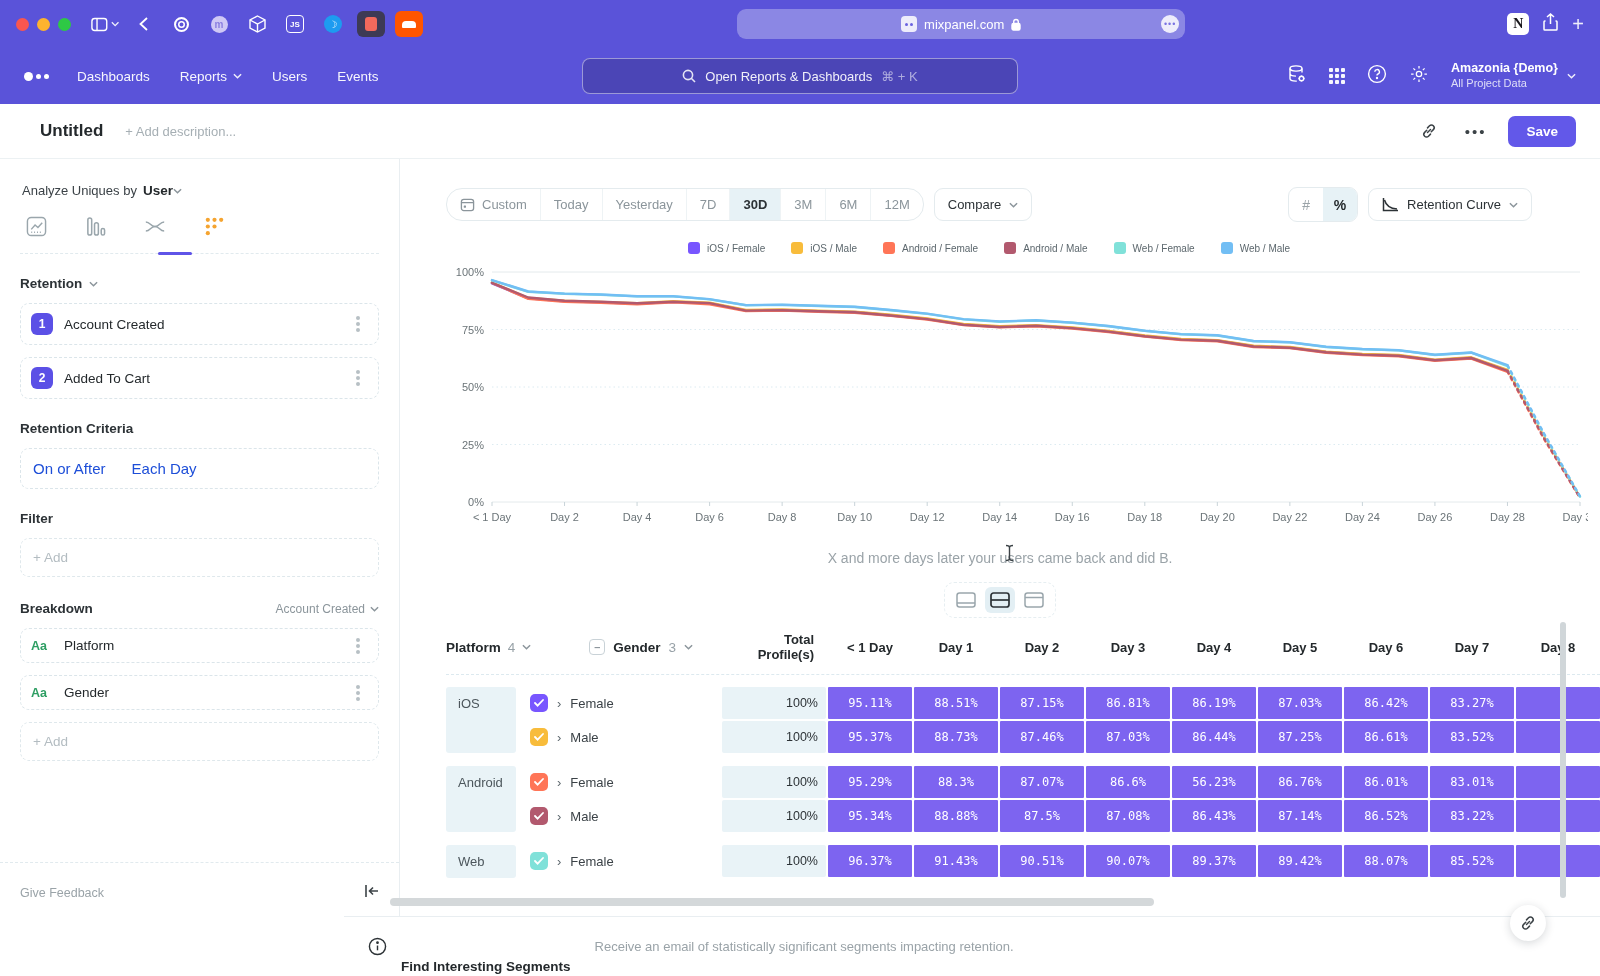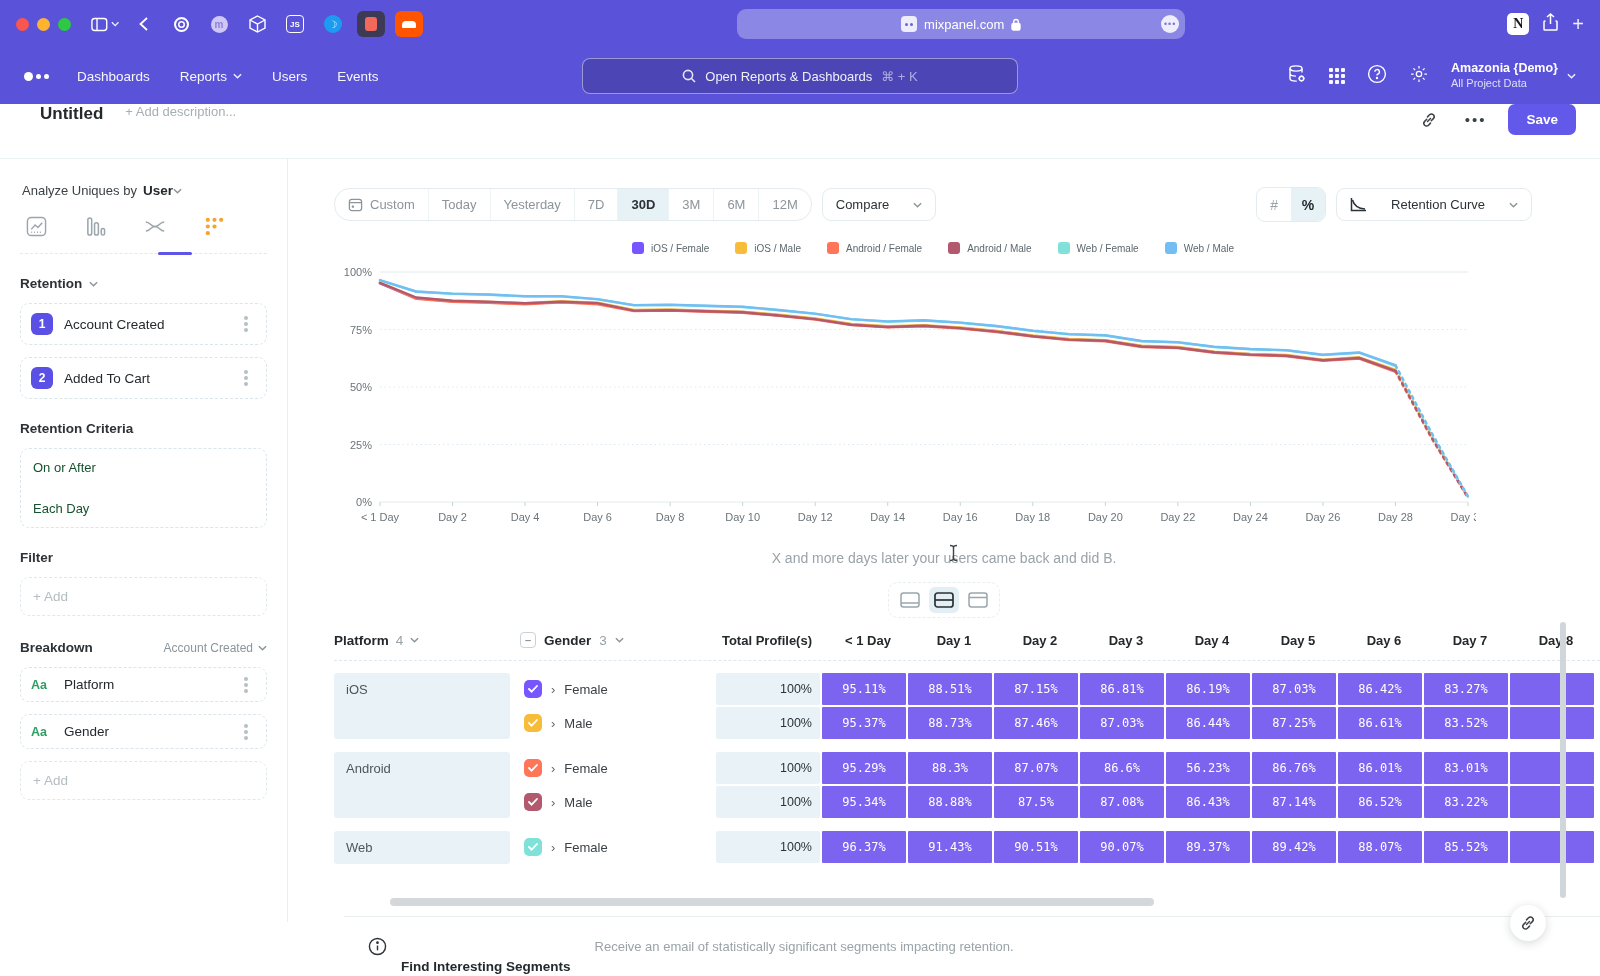--- a/index.html
+++ b/index.html
@@ -54,7 +54,7 @@
   .grid-dots i { width:4px; height:4px; border-radius:1px; background:#fff; opacity:.95; }
 
   
-  .report-header { height:54px; display:flex; align-items:flex-start; padding:0 24px 0 40px; background:#fff; }
+  .report-header { height:54px; display:flex; align-items:center; padding:0 24px 0 40px; background:#fff; }
   .rh-title { font-size:17px; font-weight:bold; color:#24292c; margin-right:22px; }
   .rh-desc { font-size:13px; color:#a6afb4; }
   .rh-right { margin-left:auto; display:flex; align-items:center; gap:22px; }

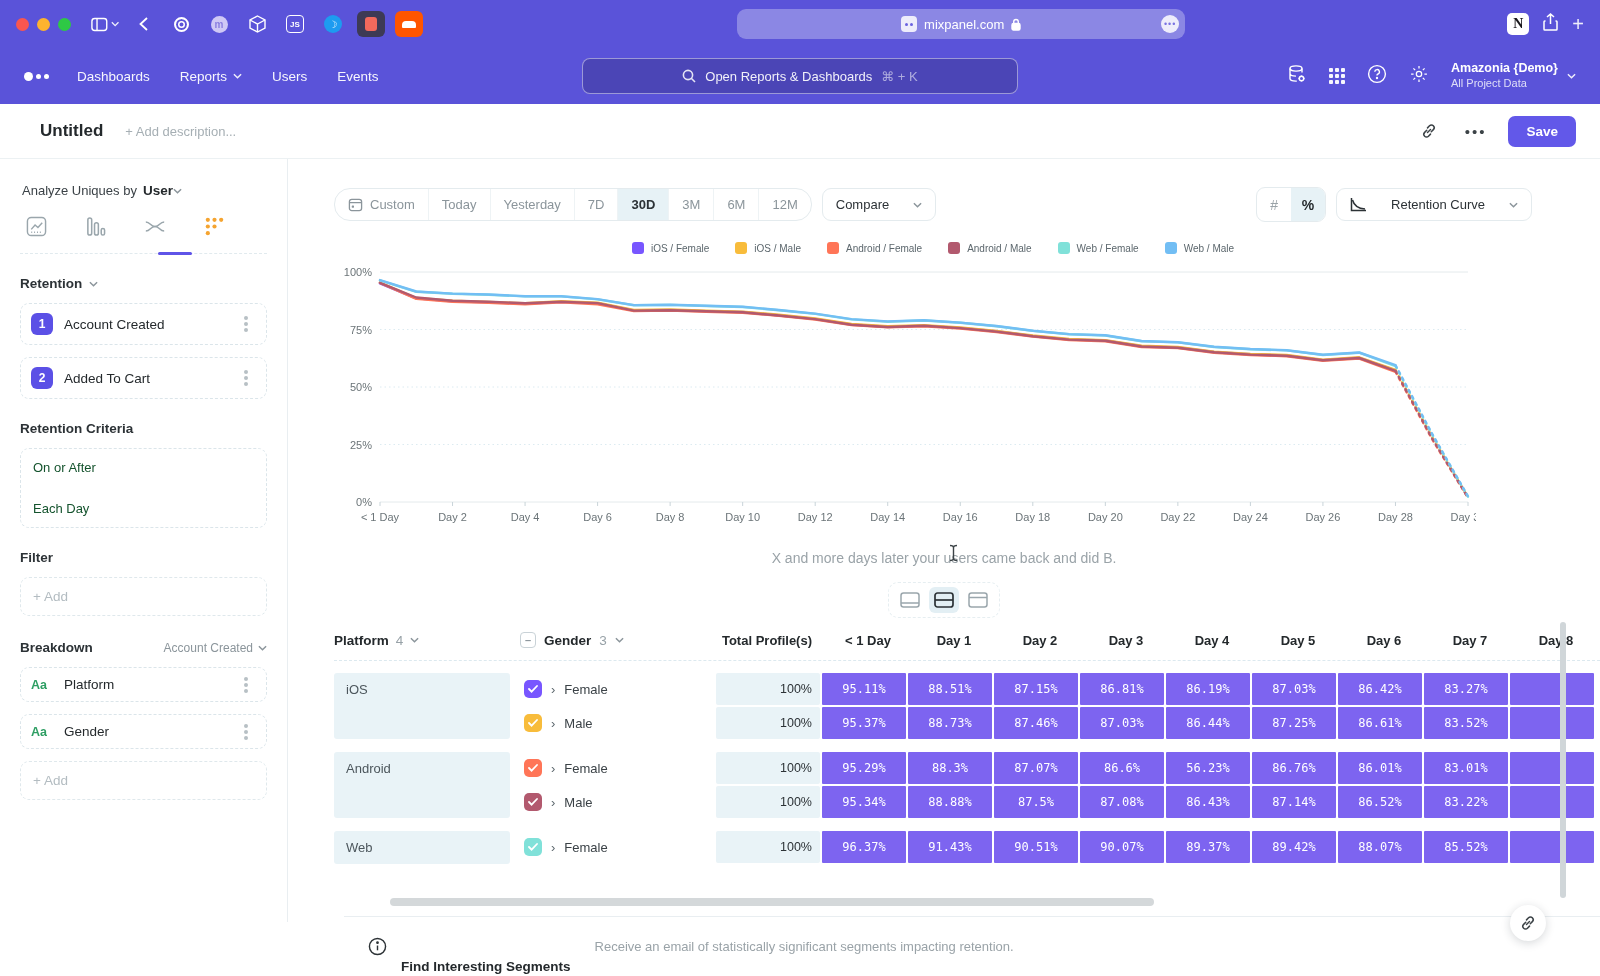--- a/index.html
+++ b/index.html
@@ -65,7 +65,7 @@
 
   
   .body-row { display:flex; height:764px; border-top:1px solid #ecf1f3; }
-  .sidebar { width:288px; border-right:1px solid #e9eef1; position:relative; padding:16px 20px 0 20px; background:#fff; }
+  .sidebar { width:400px; border-right:1px solid #e9eef1; position:relative; padding:16px 20px 0 20px; background:#fff; }
   .main { flex:1; position:relative; overflow:hidden; }
 
   

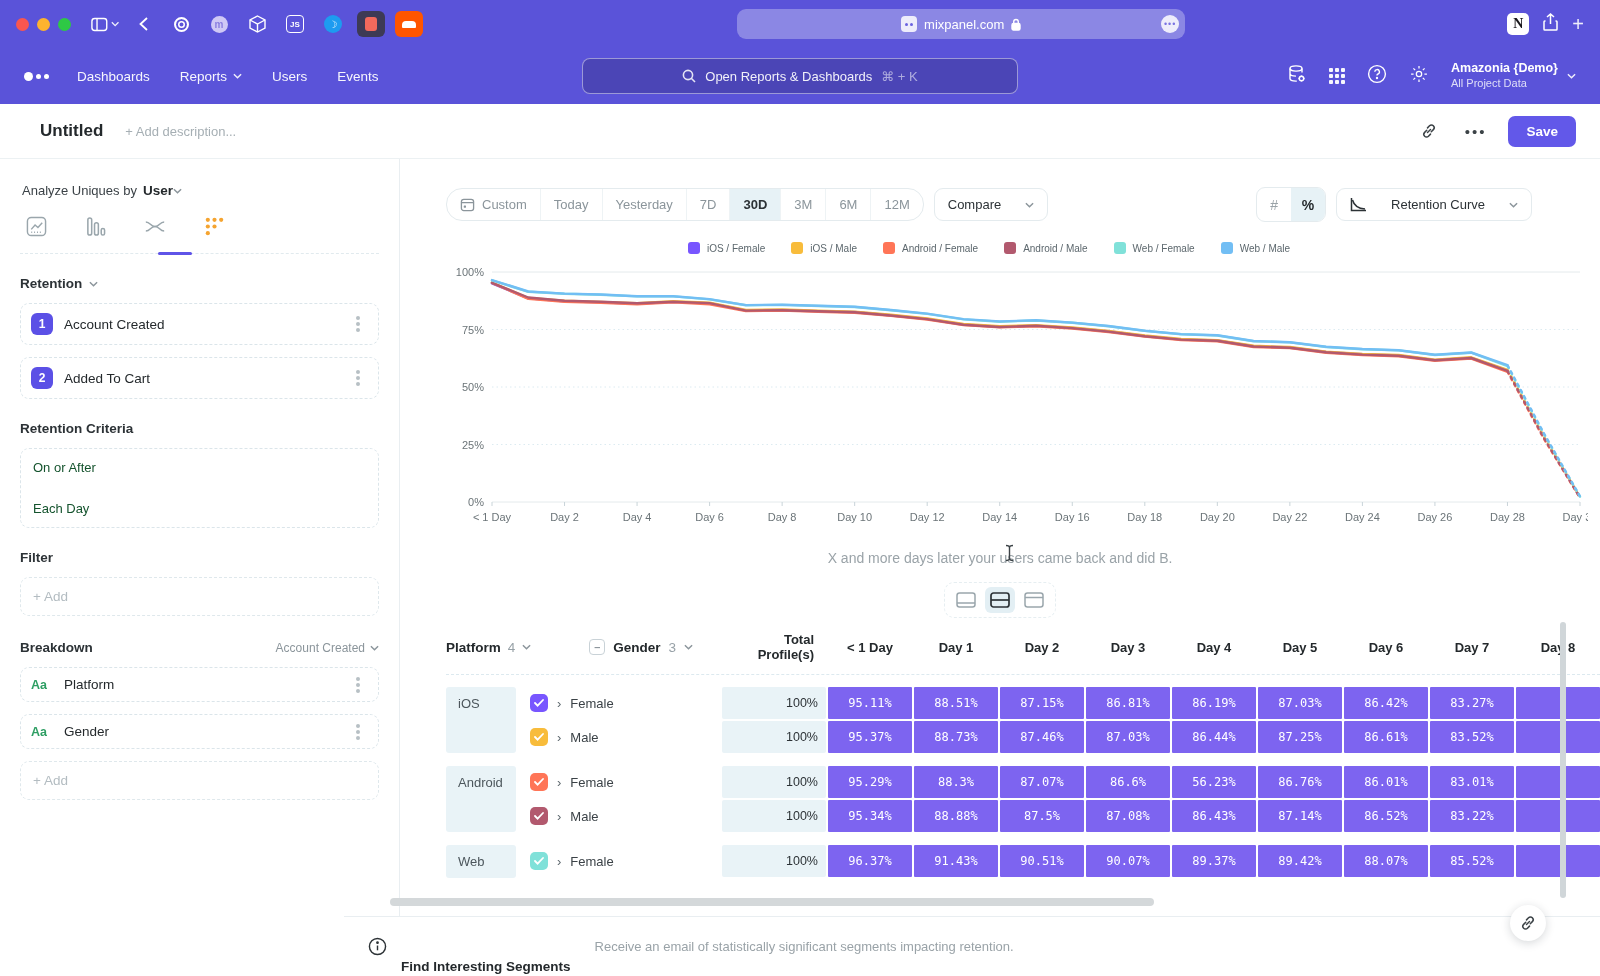--- a/index.html
+++ b/index.html
@@ -100,7 +100,7 @@
     display:flex; align-items:center; gap:7px; cursor:pointer; white-space:nowrap; }
   .seg-item:last-child { border-right:none; }
   .seg-item.active { background:#e7f2f6; color:#2c3236; font-weight:bold; }
-  .btn-white { display:flex; align-items:center; gap:24px; border:1px solid #e4ebee; background:#fff; border-radius:9px;
+  .btn-white { display:flex; align-items:center; gap:8px; border:1px solid #e4ebee; background:#fff; border-radius:9px;
     padding:8px 13px; font-size:13px; color:#2c3236; margin-left:10px; cursor:pointer; }
   .toolbar-right { margin-left:auto; display:flex; align-items:center; gap:10px; }
   .mode-seg { display:flex; border:1px solid #e4ebee; border-radius:9px; overflow:hidden; }

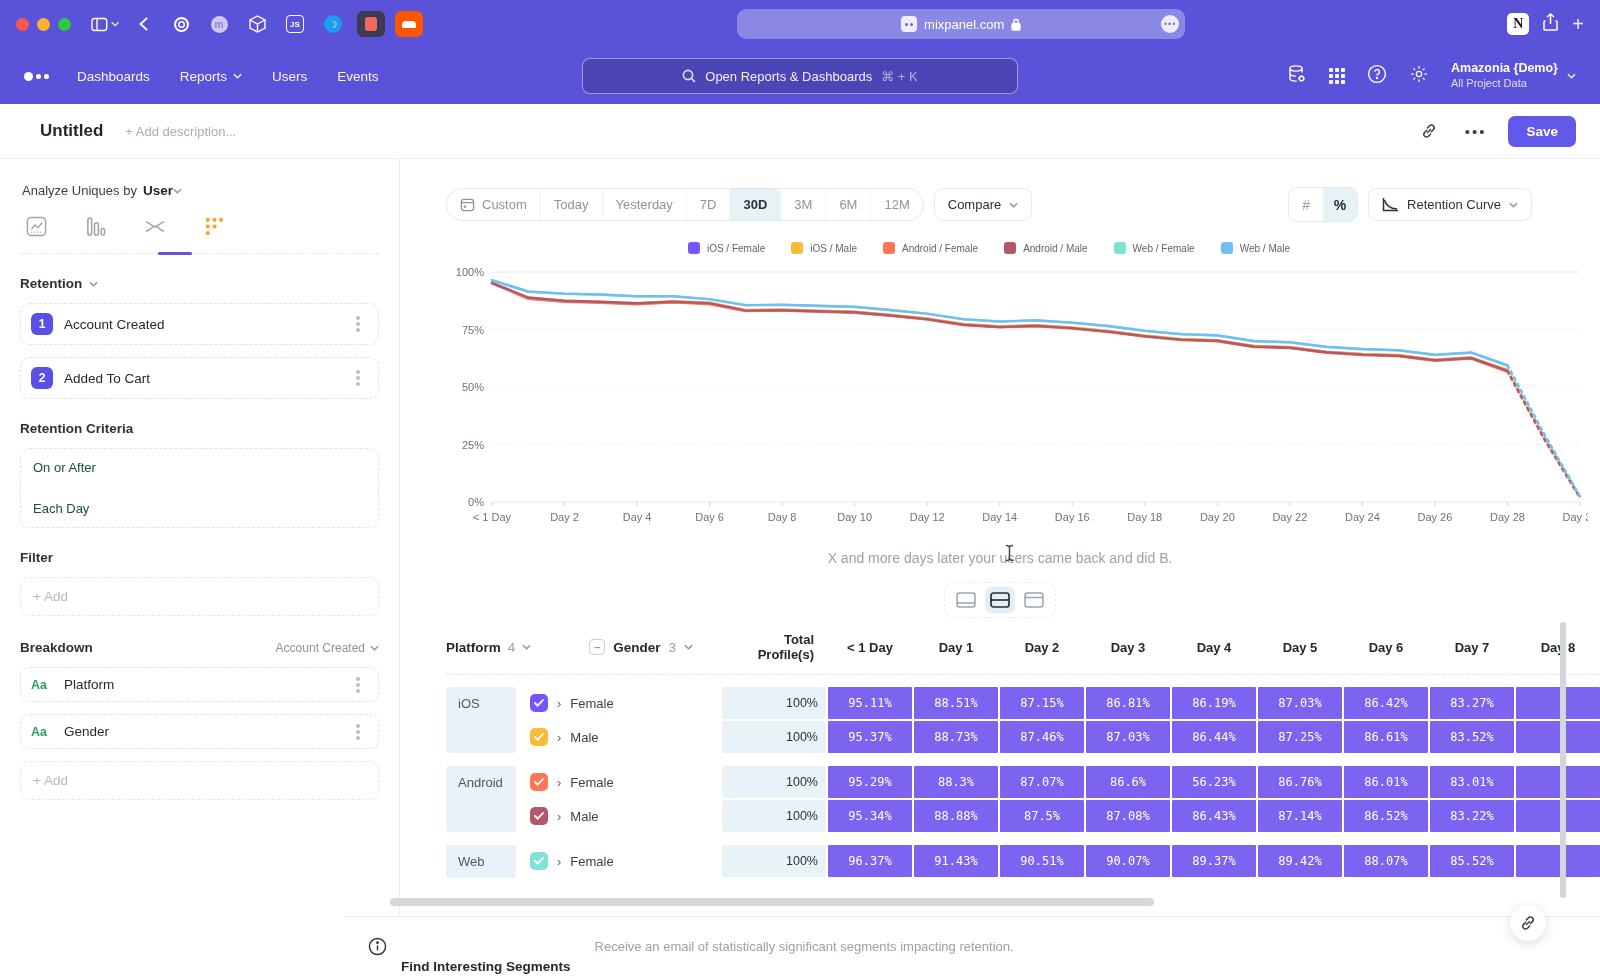--- a/index.html
+++ b/index.html
@@ -83,7 +83,7 @@
   .kebab { margin-left:auto; width:4px; height:4px; border-radius:50%; background:#b7c0c5;
     box-shadow:0 -6px 0 #b7c0c5, 0 6px 0 #b7c0c5; margin-right:8px; }
   .criteria-card { border:1px dashed #dbe5ea; border-radius:9px; padding:11px 12px; display:flex; gap:26px;
-    font-size:13px; color:#14532d; margin-top:12px;flex-direction:column; }
+    font-size:15px; color:#1d4ed8; margin-top:12px; }
   .add-card { border:1px dashed #dfe8ec; border-radius:9px; padding:11px 12px; color:#b3bcc1; font-size:13.5px; margin-top:12px; }
   .bd-head { display:flex; align-items:flex-end; margin-top:24px; }
   .bd-sel { margin-left:auto; font-size:12px; color:#8b959b; display:flex; align-items:center; gap:5px; }

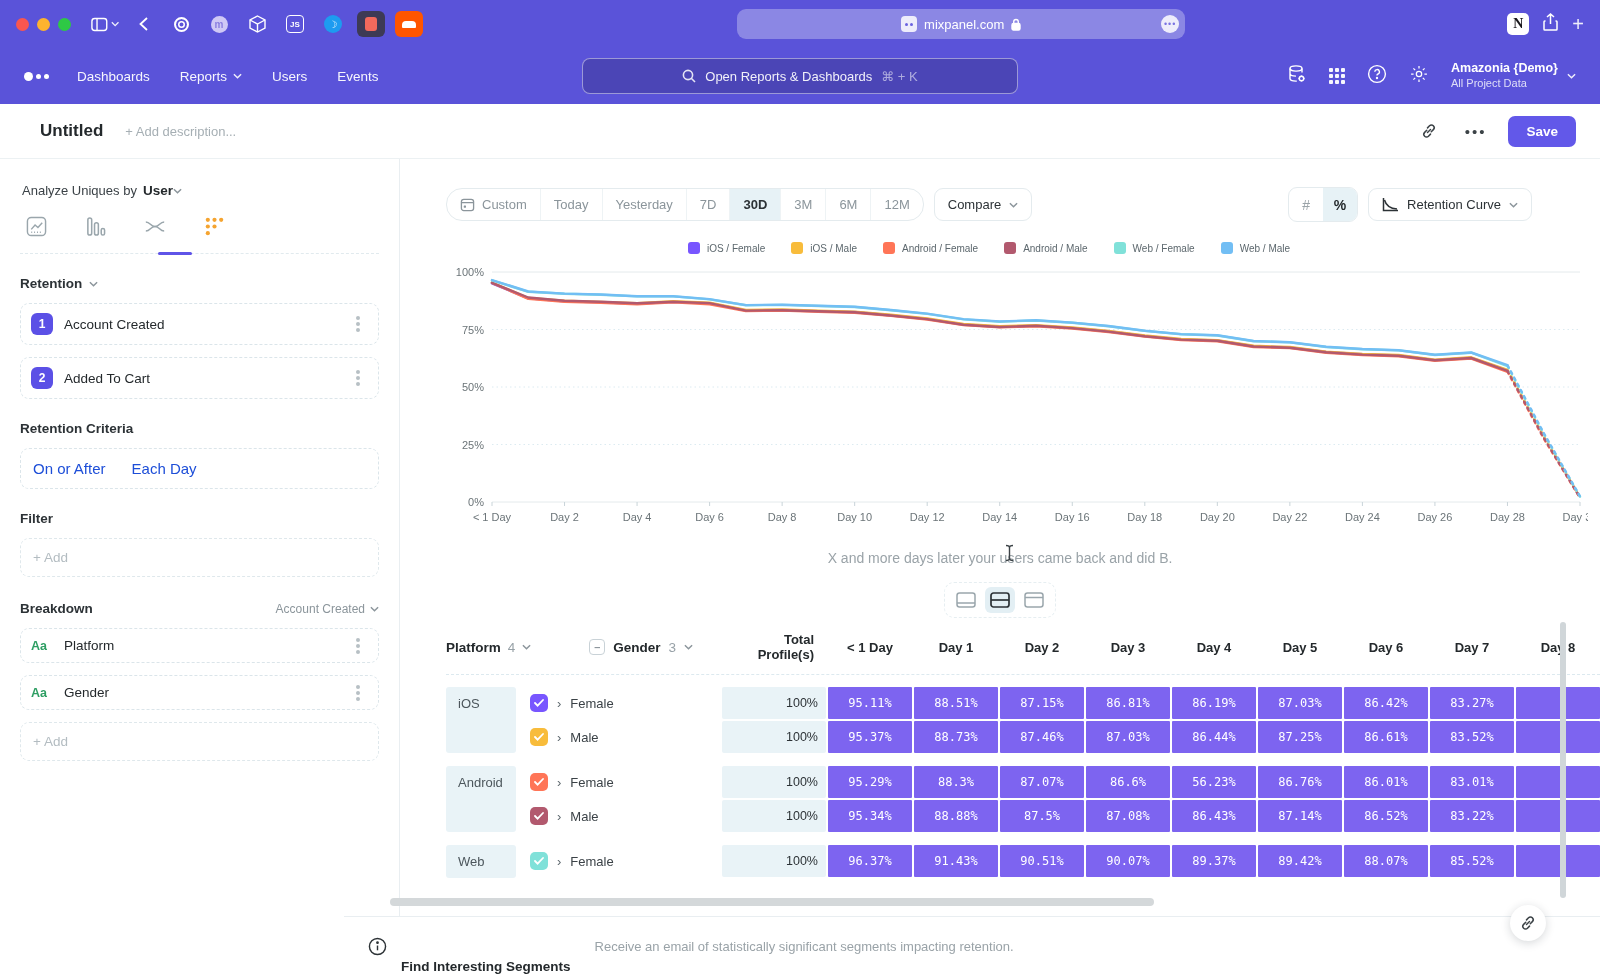--- a/index.html
+++ b/index.html
@@ -423,6 +423,15 @@
       </div>
       <div class="add-card">+ Add</div>
 
+      <div class="sidebar-foot">
+        <span class="feedback">Give Feedback</span>
+        <span class="collapse-ic">
+          <svg width="15" height="14" viewBox="0 0 15 14" fill="none" stroke="#3c4347" stroke-width="1.6">
+              <path d="M2 1v12"></path>
+              <path d="M14 7H5.5M9 3.5L5.5 7L9 10.5"></path>
+            </svg>
+        </span>
+      </div>
     </aside>
 
     <main class="main">

